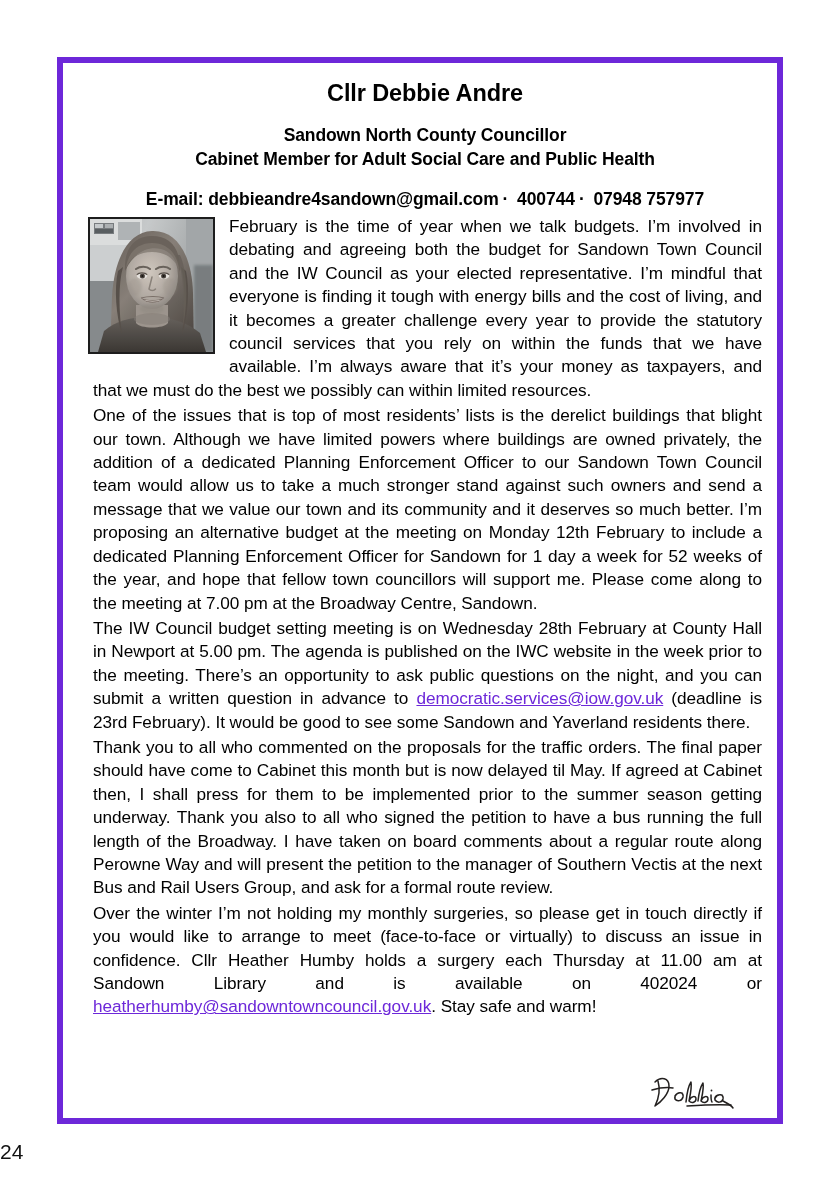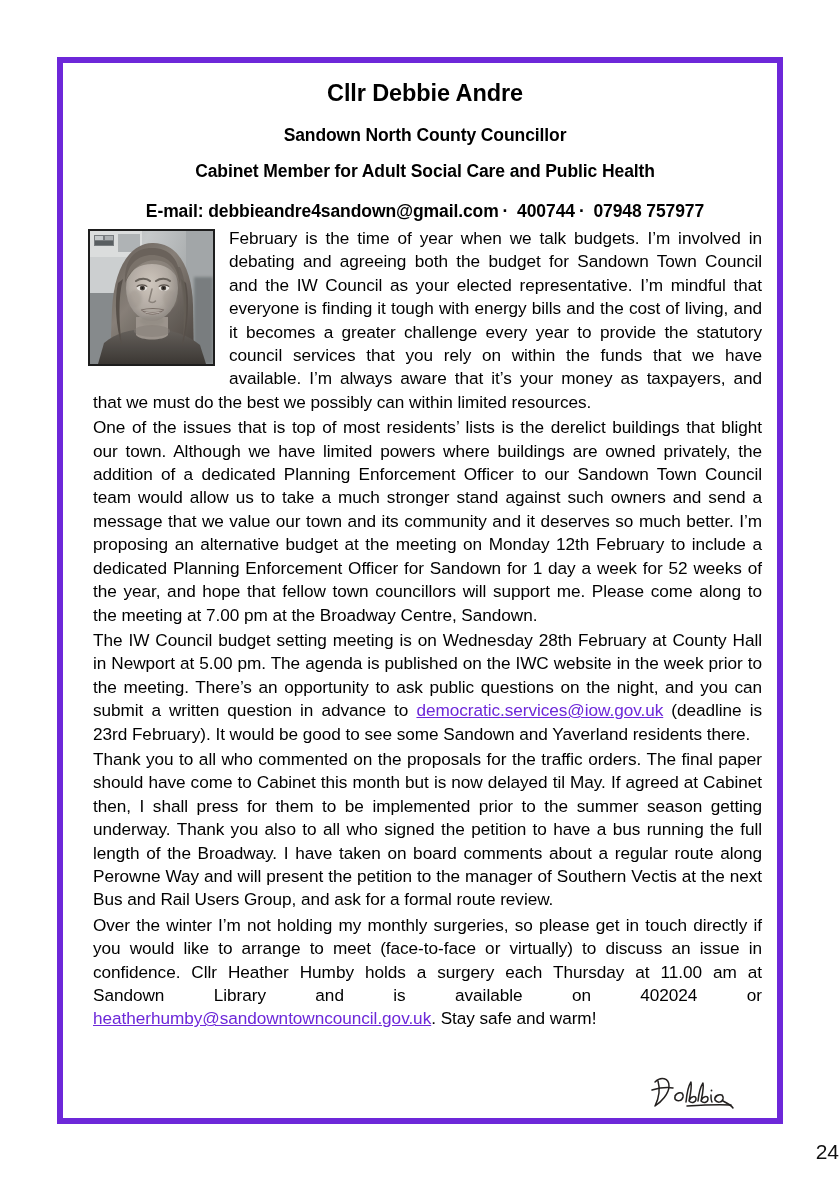--- a/index.html
+++ b/index.html
@@ -63,7 +63,7 @@
   #hdr-cabinet {
     font-size: 17.5px;
     line-height: 24px;
-    margin-top: 12px;
+    margin-top: 0px;
   }
   #hdr-contact1 {
     font-size: 17.5px;

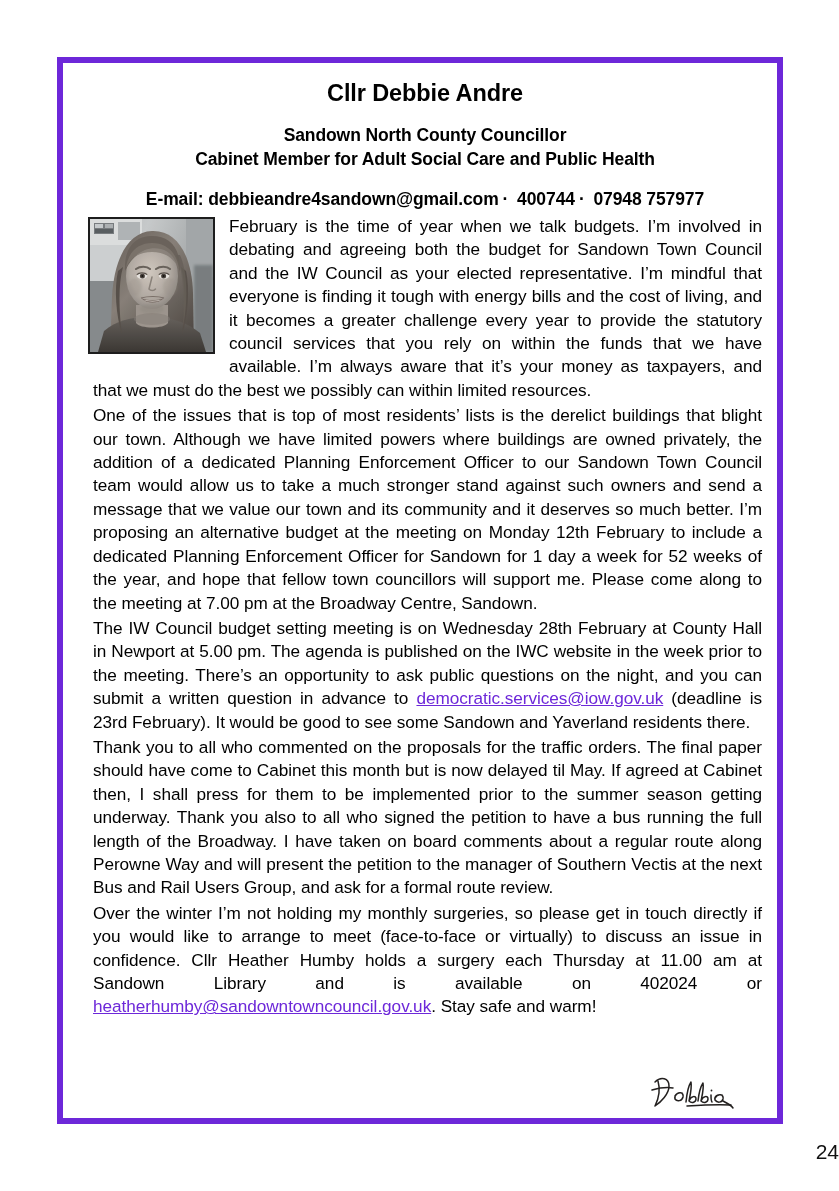--- a/index.html
+++ b/index.html
@@ -129,7 +129,7 @@
     left: 0;
     top: 1140px;
     width: 839px;
-    text-align: right;
+    text-align: left;
     font-size: 21px;
     line-height: 24px;
     color: #111111;

